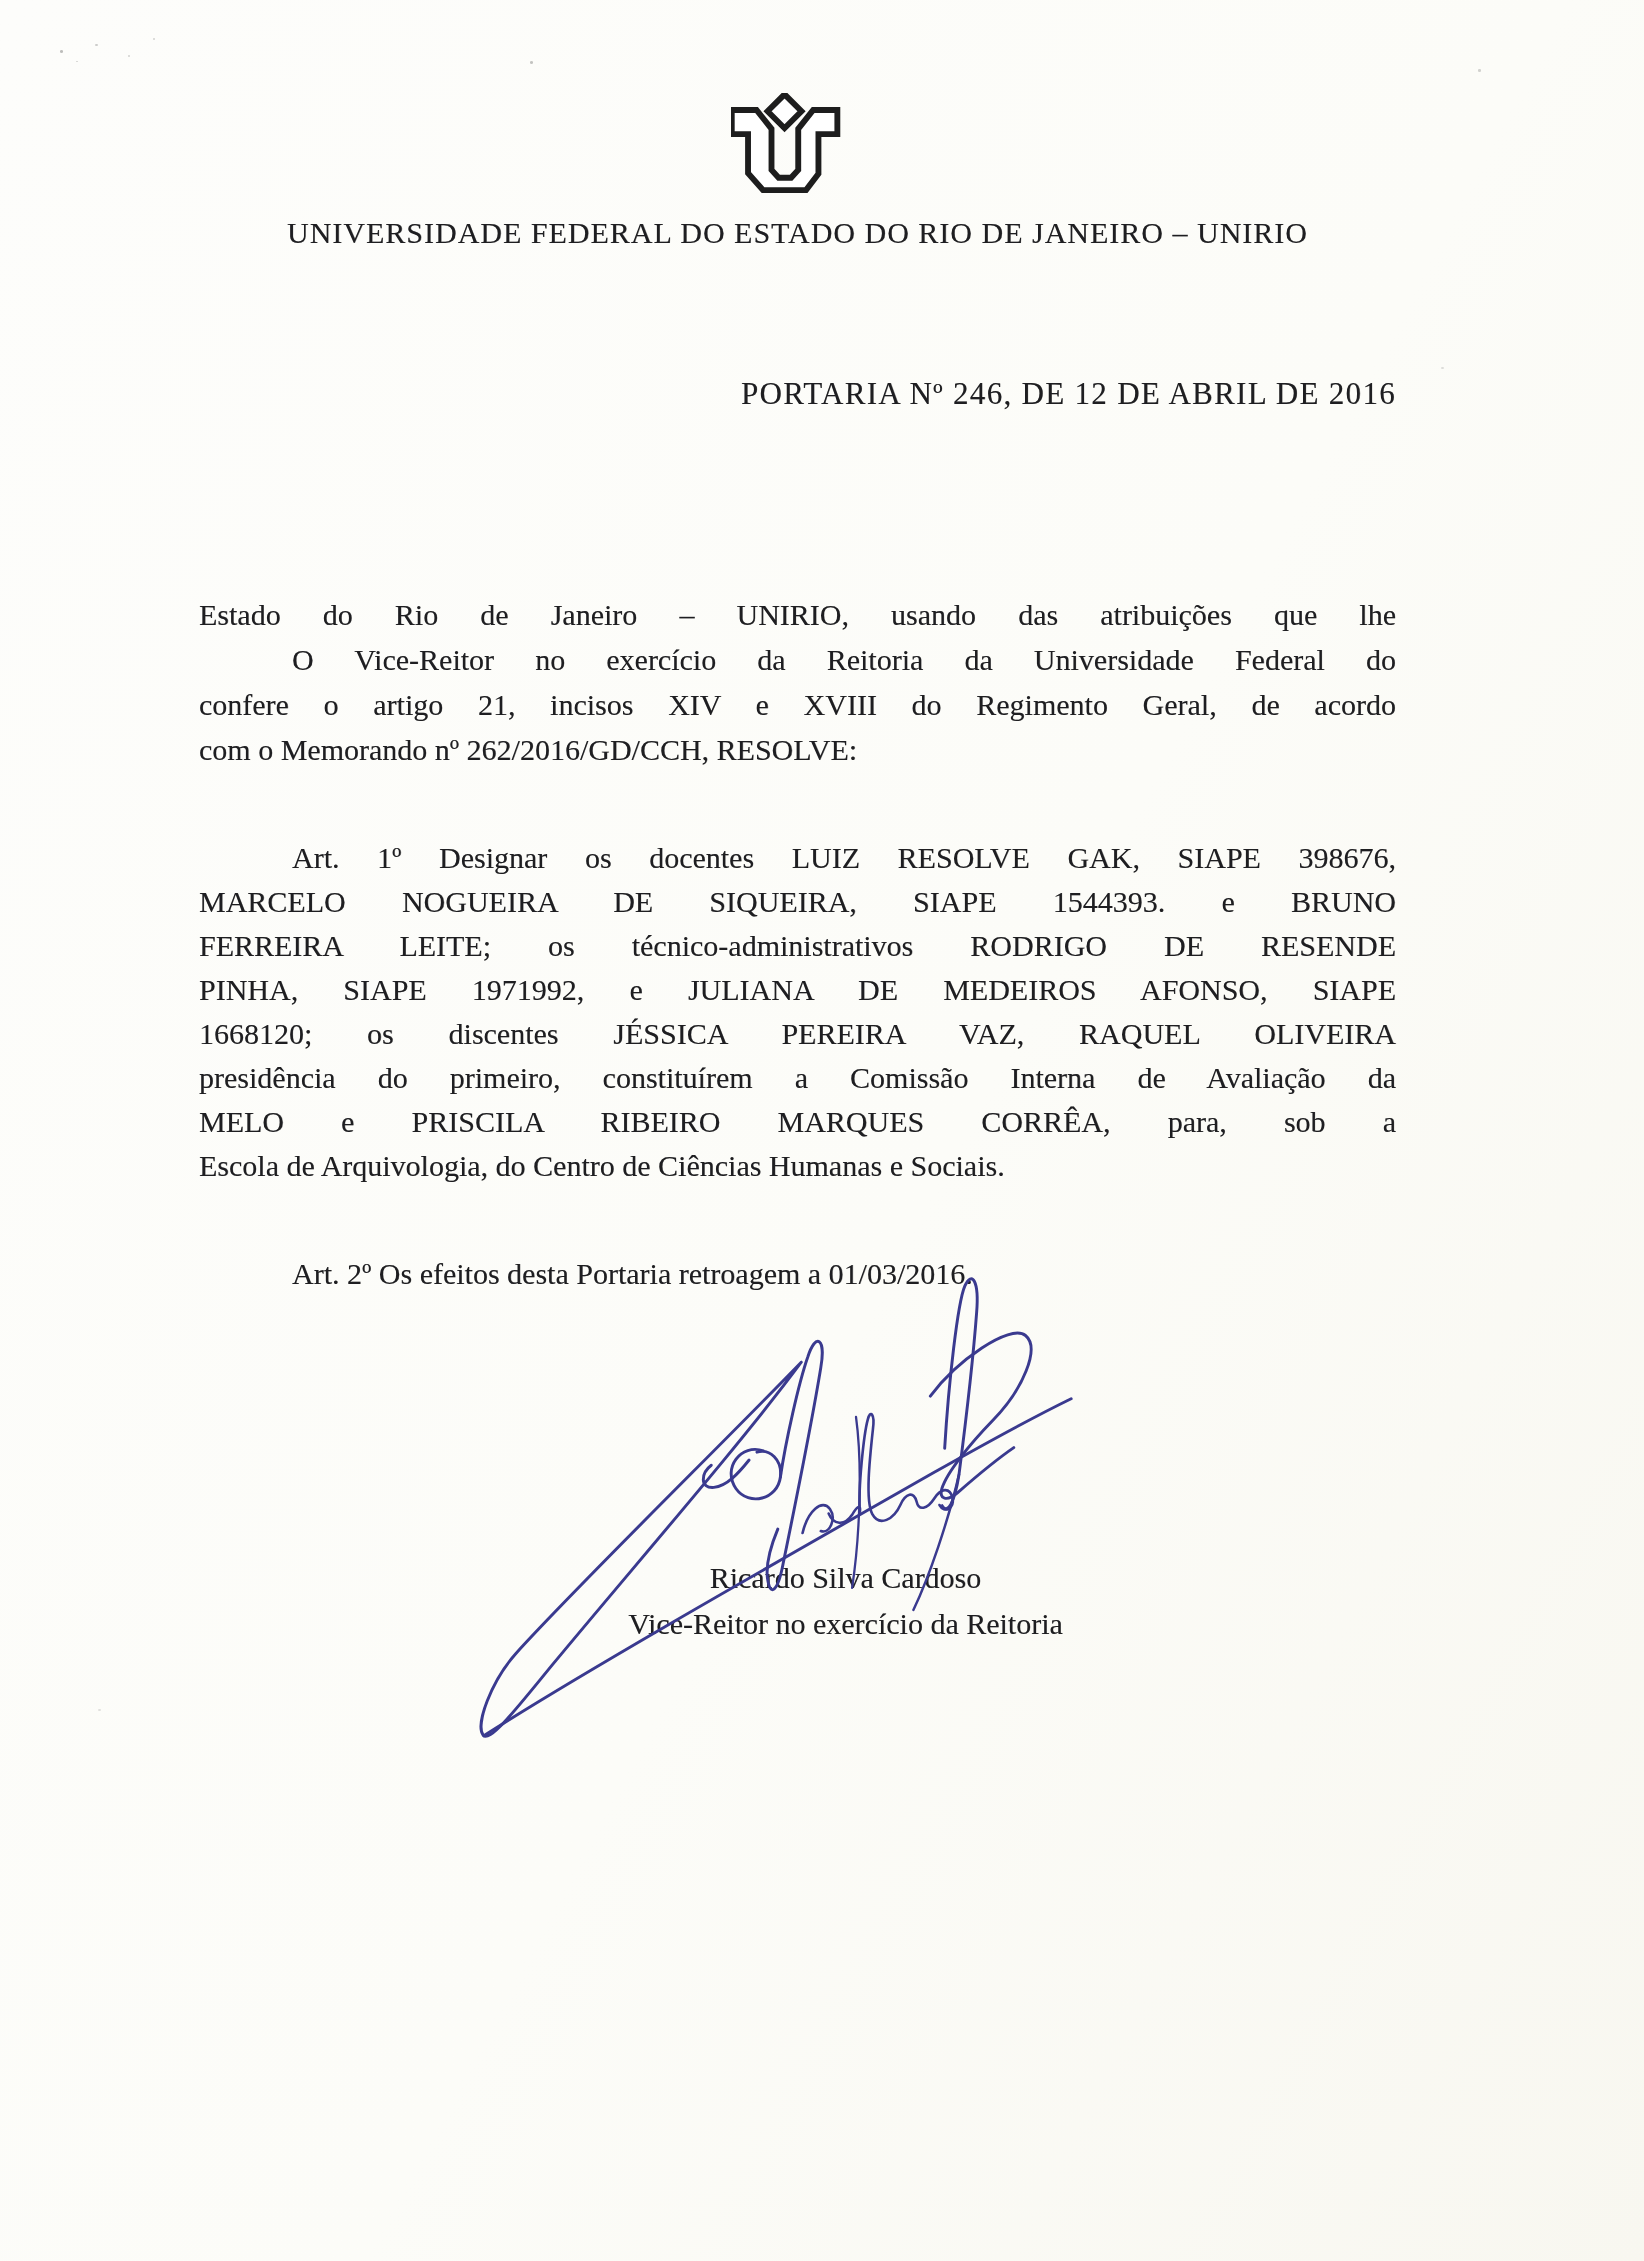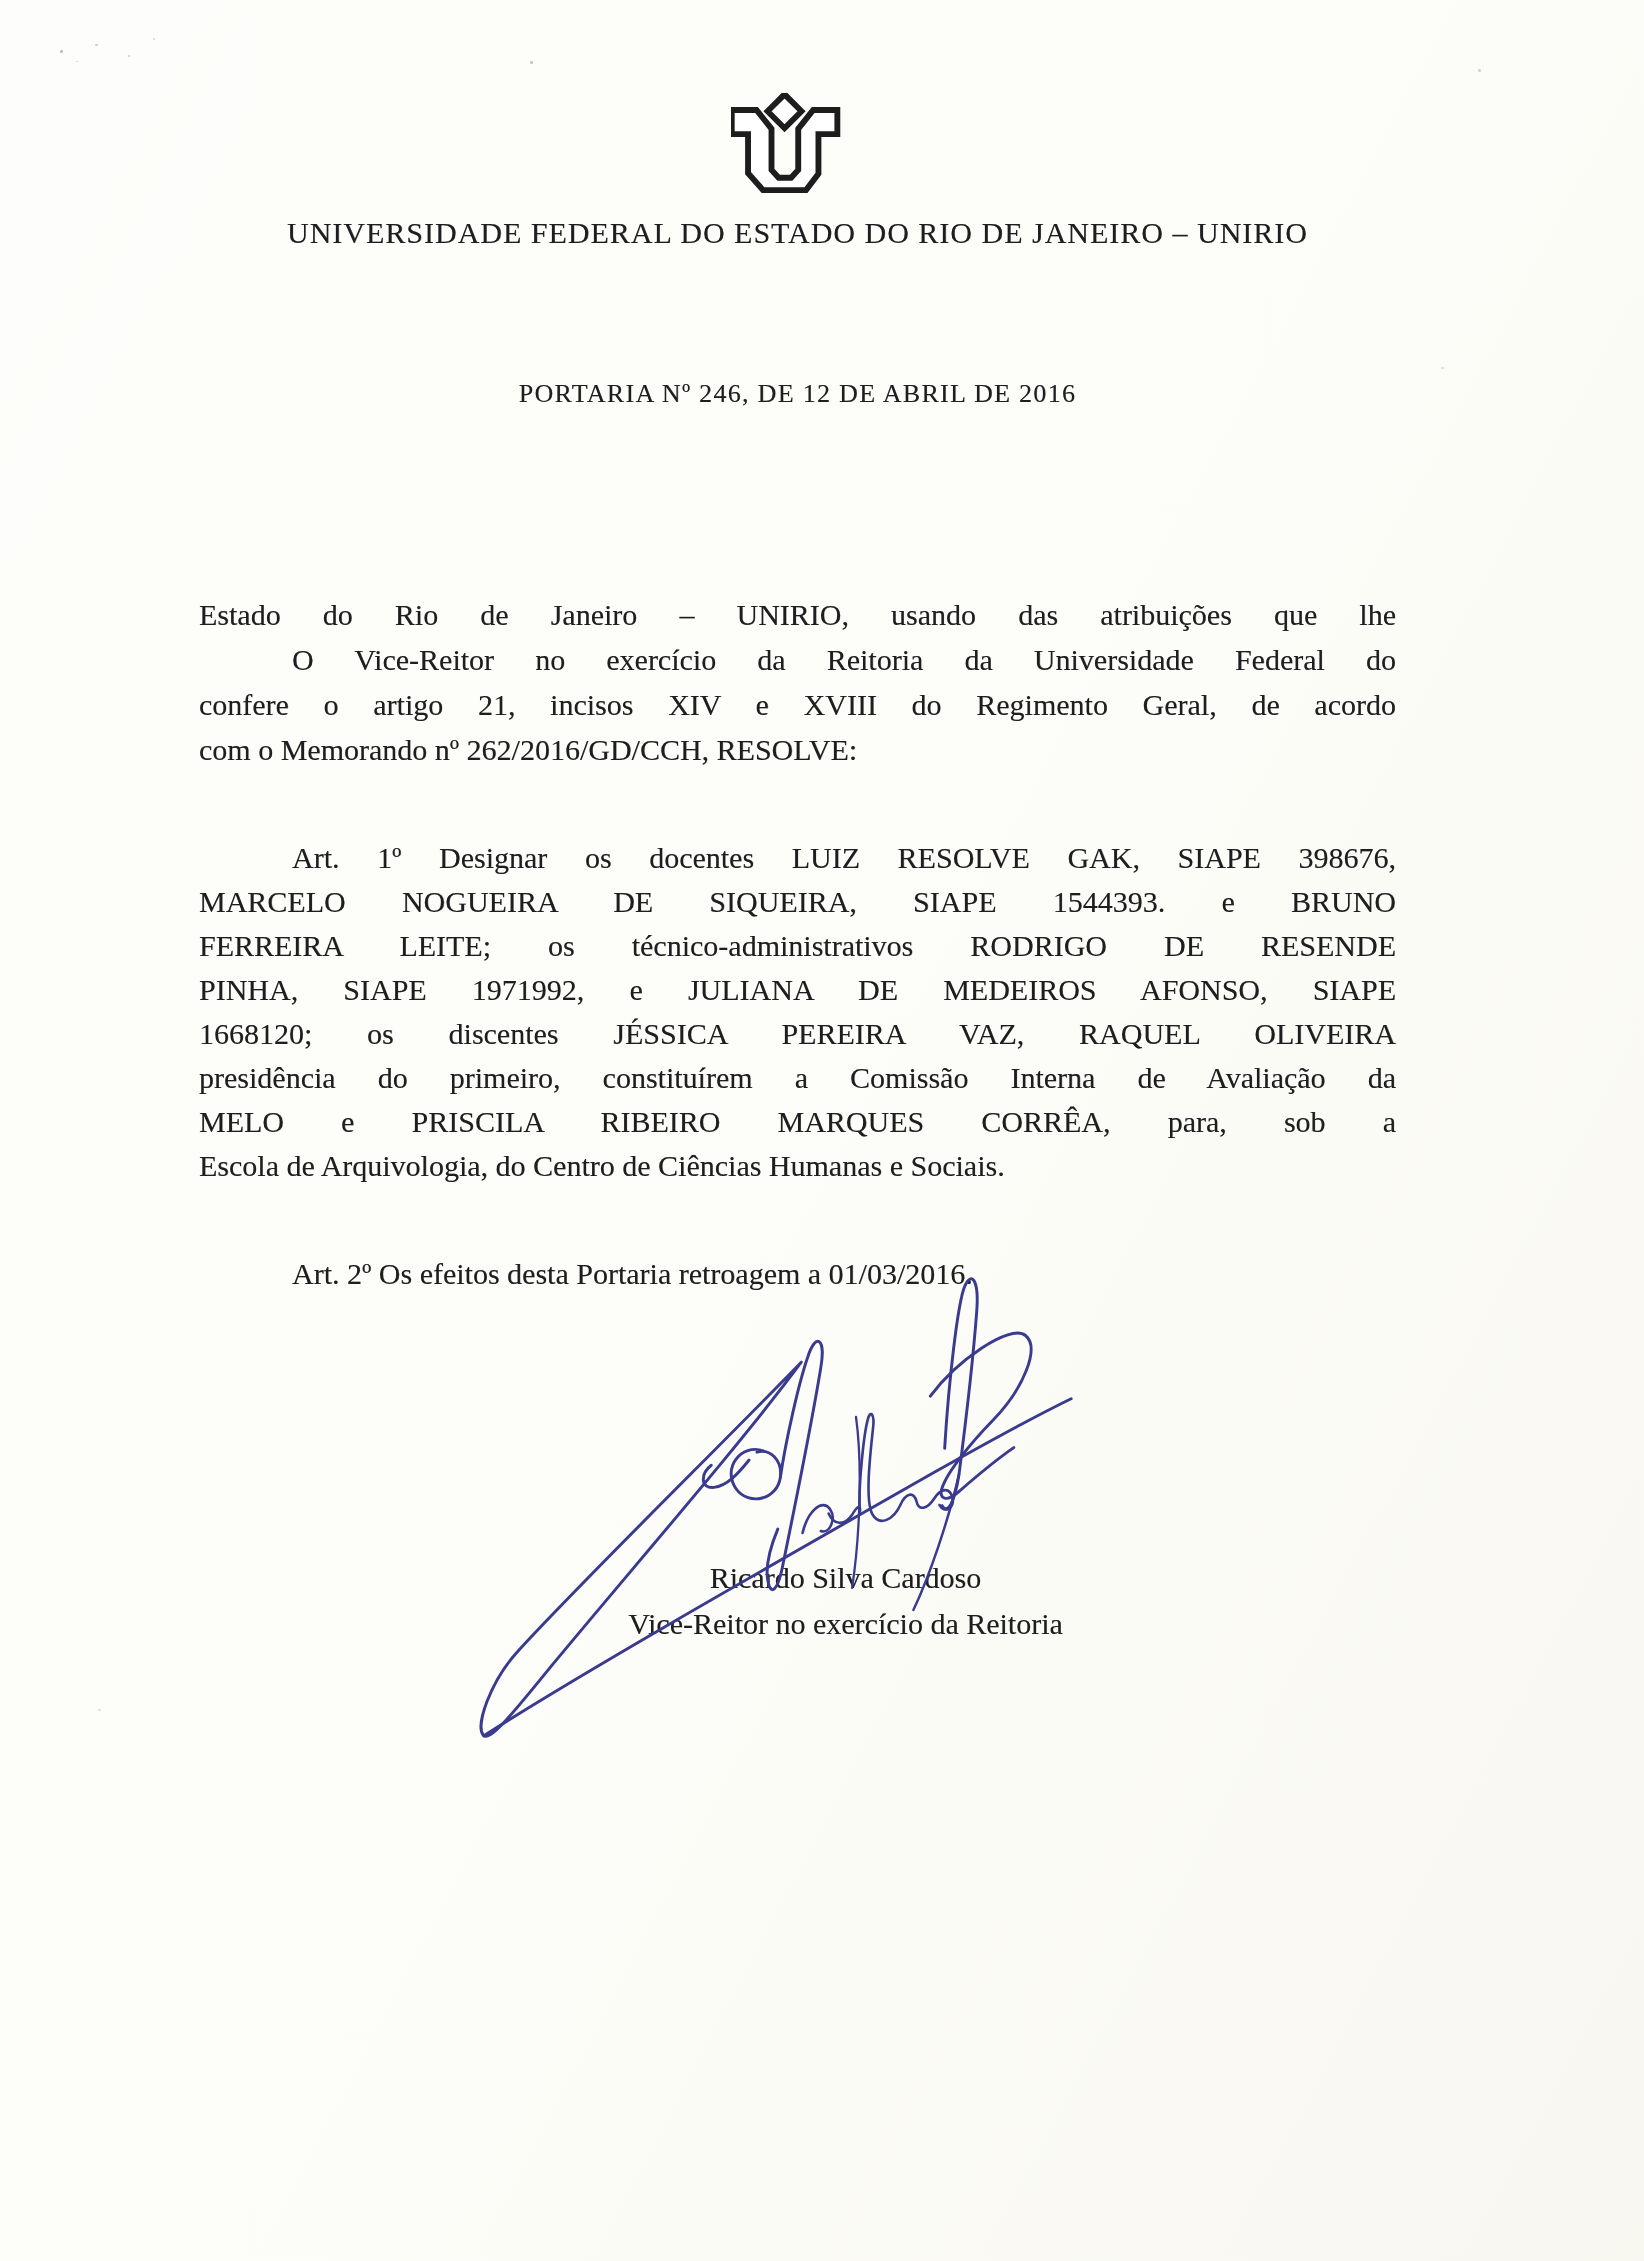--- a/index.html
+++ b/index.html
@@ -22,7 +22,7 @@
   }
   .doc-title{
     position:absolute;left:199px;top:374px;width:1197px;
-    text-align:center;font-size:26px;letter-spacing:1.3px;line-height:39px;
+    text-align:right;font-size:31px;letter-spacing:1.3px;line-height:39px;
     text-shadow:0.3px 0.3px 0.5px rgba(30,30,30,.45);
     white-space:nowrap;
     font-family:Liberation Serif, serif;

